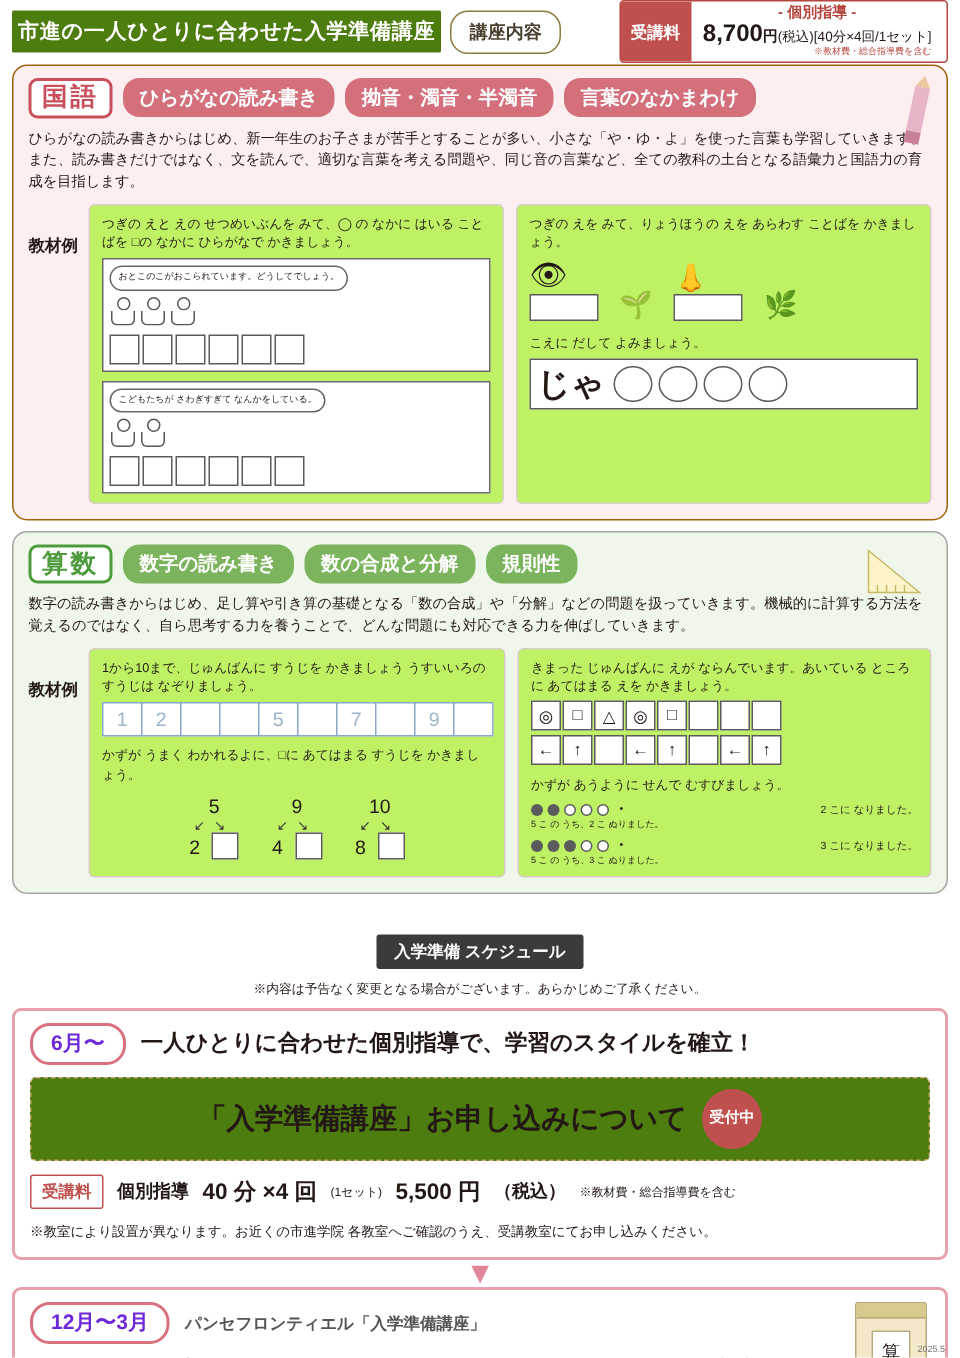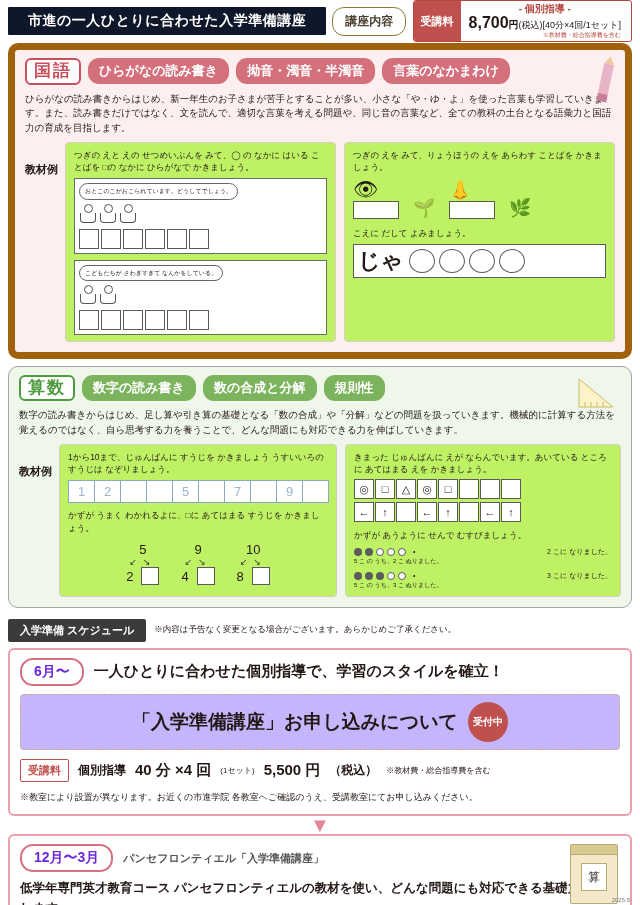--- a/index.html
+++ b/index.html
@@ -17,8 +17,8 @@
   
   .header { display: flex; align-items: center; gap: 6px; height: 30px; }
   .hdr-title {
-    background: #0f172a; color: #fff; font-weight: bold;
-    font-size: 14px; padding: 5px 20px; letter-spacing: 0.5px;
+    background: #4d7c0f; color: #fff; font-weight: bold;
+    font-size: 14px; padding: 5px 4px; letter-spacing: 0.5px;
     border-radius: 1px;
   }
   .hdr-tab {

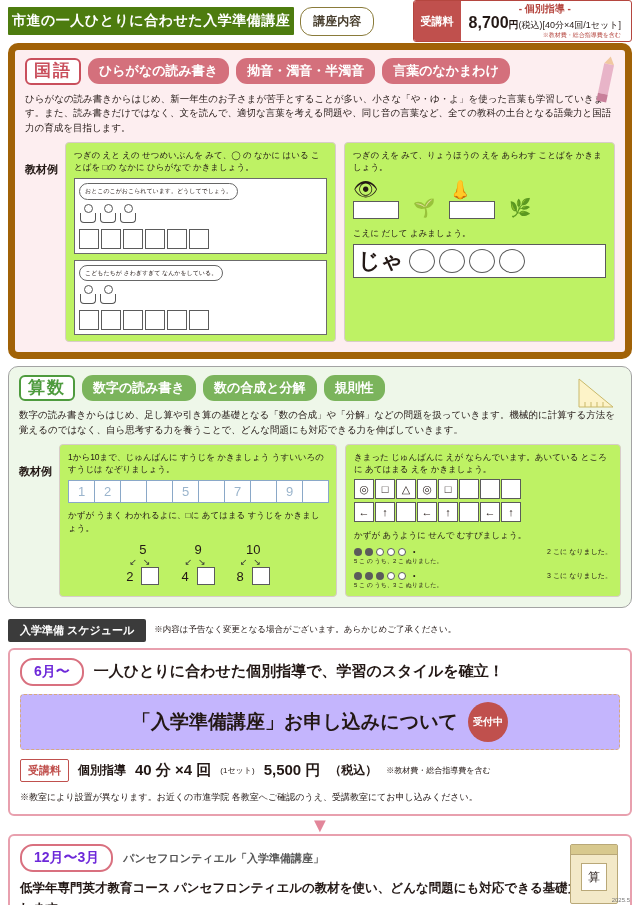--- a/index.html
+++ b/index.html
@@ -44,7 +44,7 @@
 
   
   .subject { border-radius: 10px; padding: 8px 10px 10px; margin-top: 7px; position: relative; }
-  .subj-kokugo { background: #fdeef0; border: 7px solid #a16207; }
+  .subj-kokugo { background: #fdeef0; border: 1px solid #a16207; }
   .subj-sansu  { background: #eef7e9; border: 1px solid #a3a3a3; }
 
   .subj-head { display: flex; align-items: center; gap: 7px; }

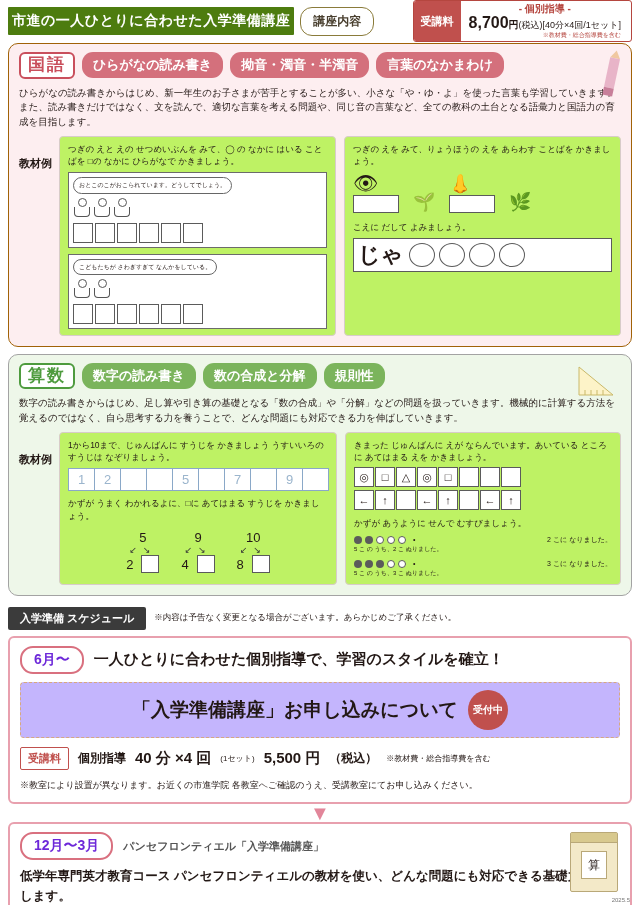--- a/index.html
+++ b/index.html
@@ -111,7 +111,7 @@
   .dot.open { background: #fff; border: 1px solid #5b5b5b; }
 
   
-  .sched-head { display: flex; align-items: center; gap: 8px; margin-top: 11px; }
+  .sched-head { display: flex; align-items: center; gap: 8px; margin-top: 27px; flex-direction: column; }
   .sched-tag {
     background: #3b3b3b; color: #fff; font-size: 11px; font-weight: bold;
     padding: 4px 12px; border-radius: 2px;

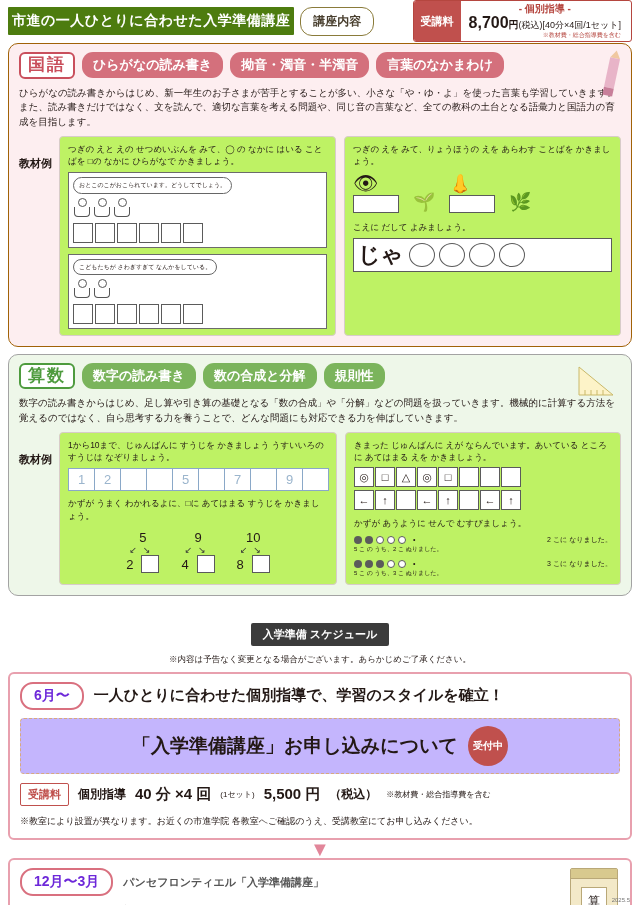--- a/index.html
+++ b/index.html
@@ -130,7 +130,7 @@
   }
   .band-title { font-size: 15px; font-weight: bold; color: #231815; }
   .big-apply {
-    background: #c4b5fd; border: 1px dashed #d8a97e; border-radius: 4px;
+    background: #4d7c0f; border: 1px dashed #d8a97e; border-radius: 4px;
     margin-top: 8px; padding: 7px 10px; display: flex; align-items: center; justify-content: center; gap: 10px;
   }
   .big-apply-text { font-size: 19px; font-weight: bold; color: #231815; }

